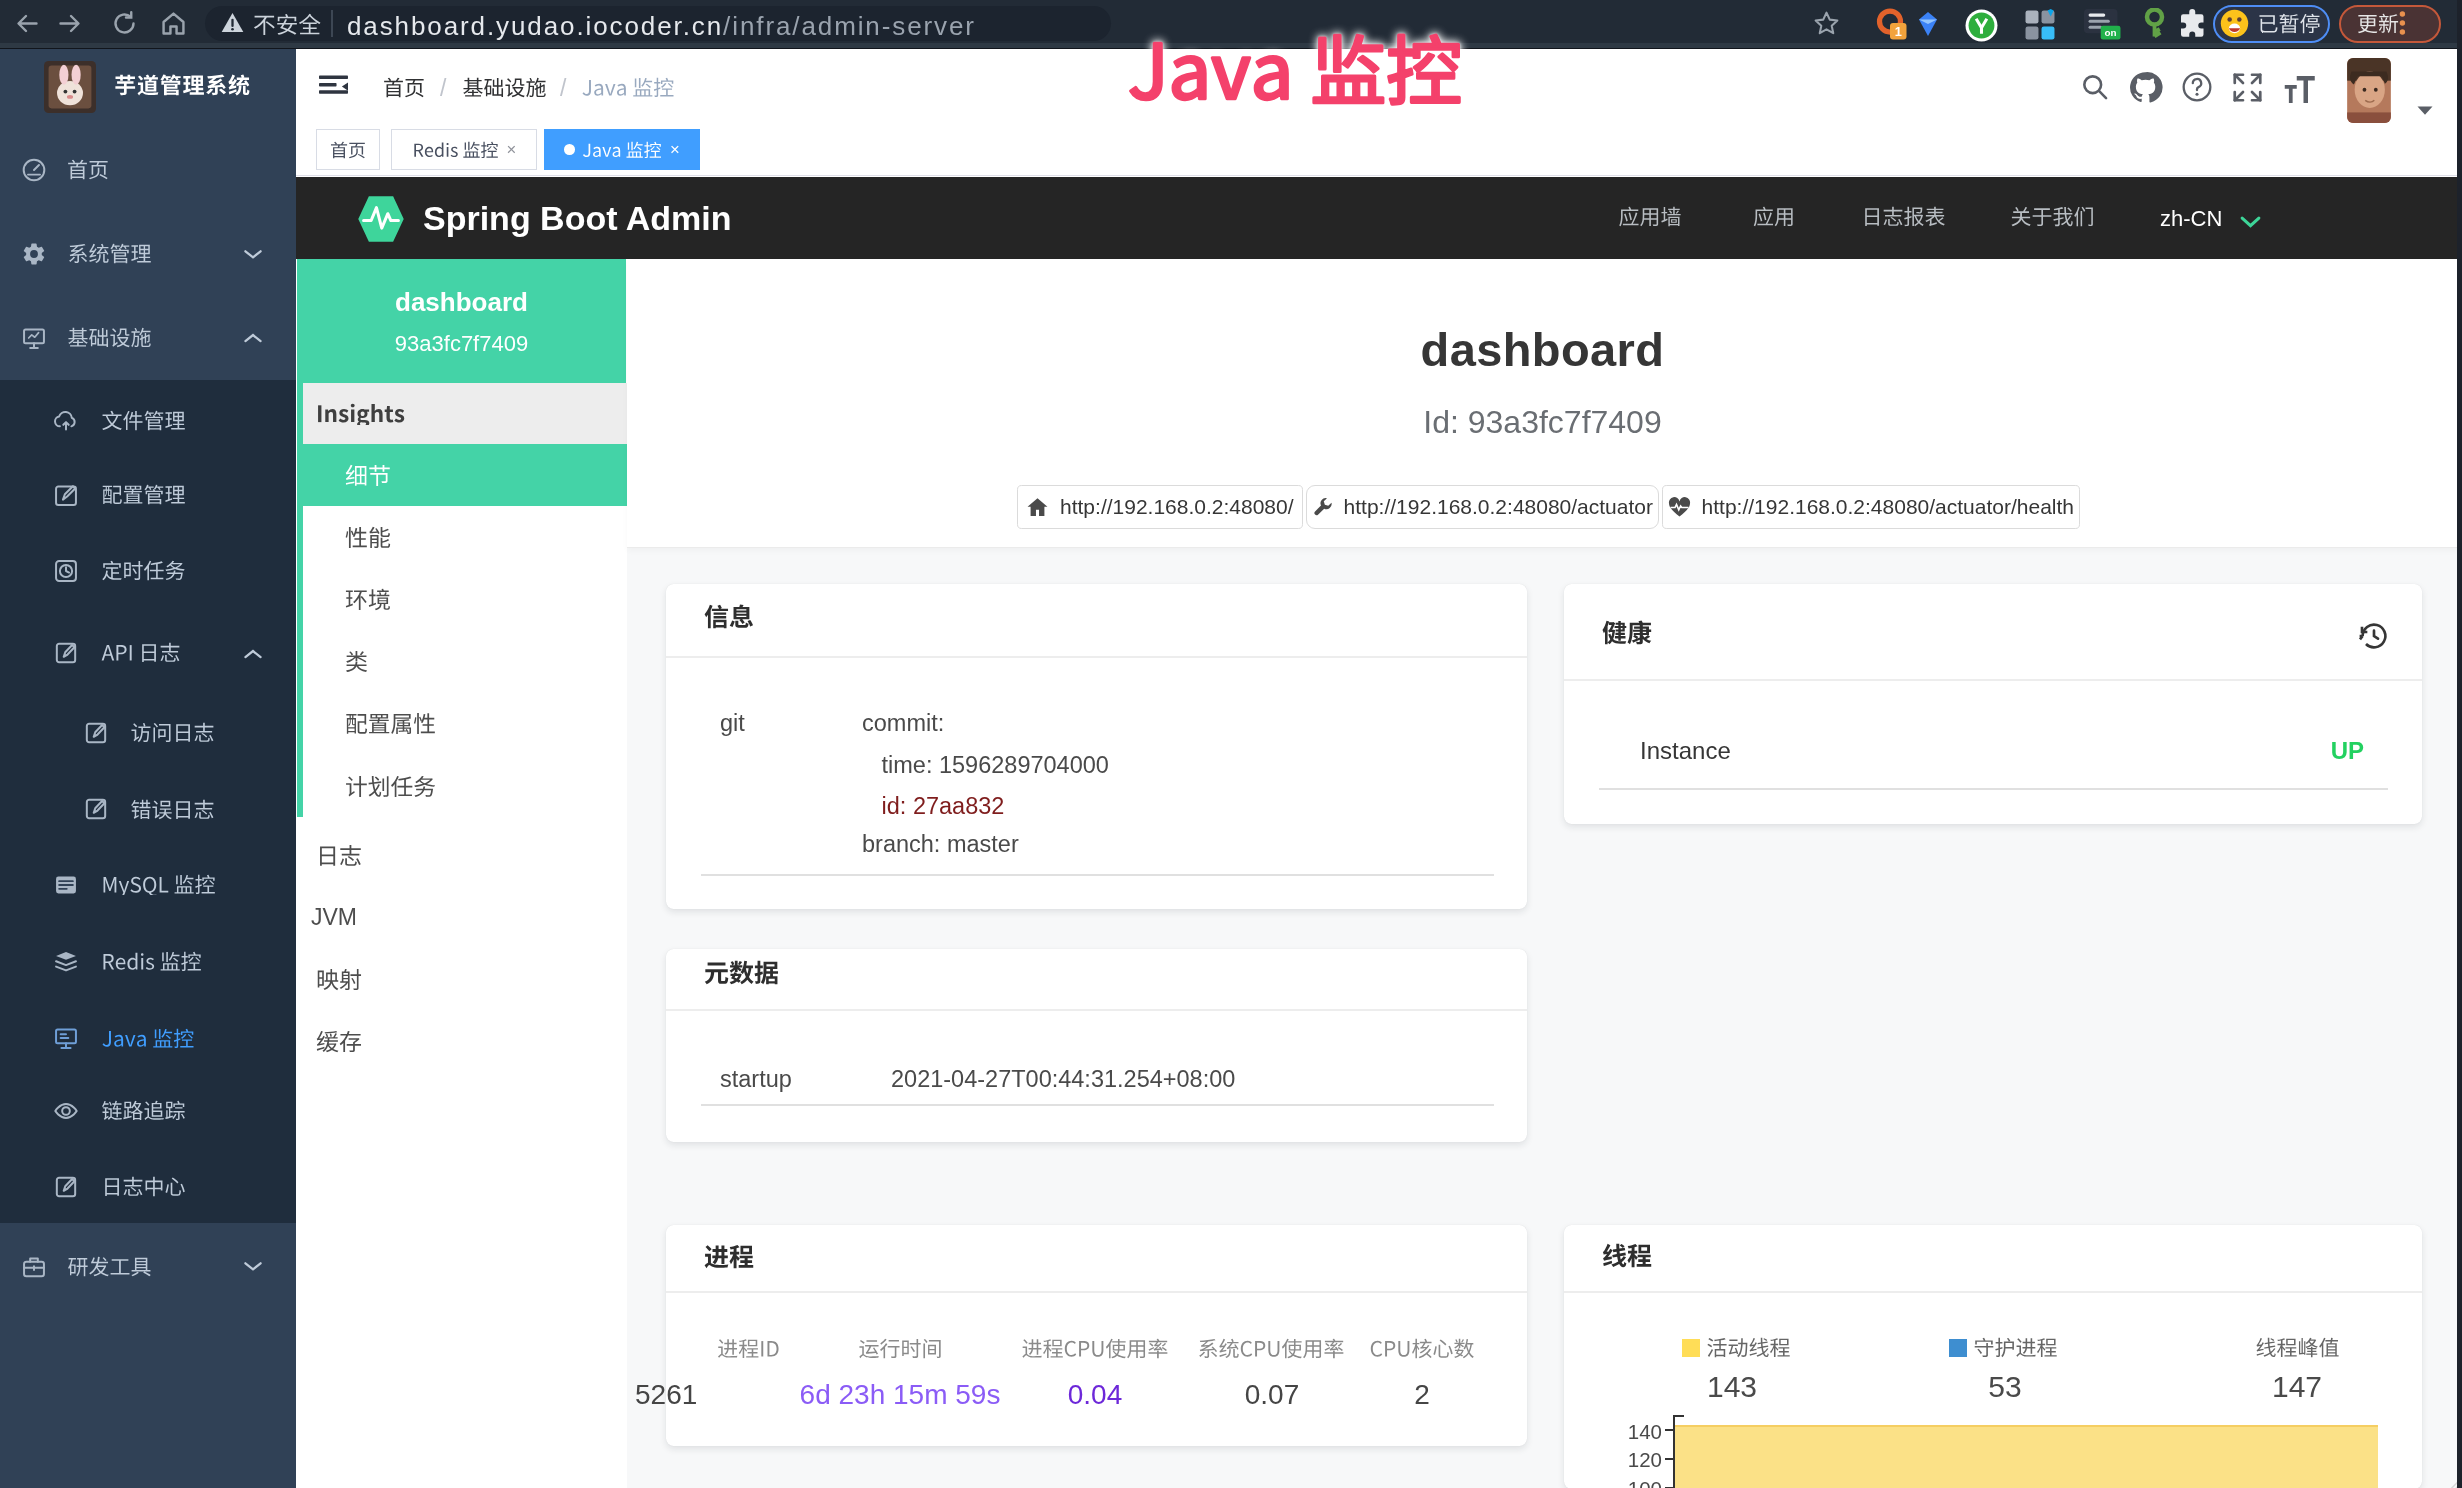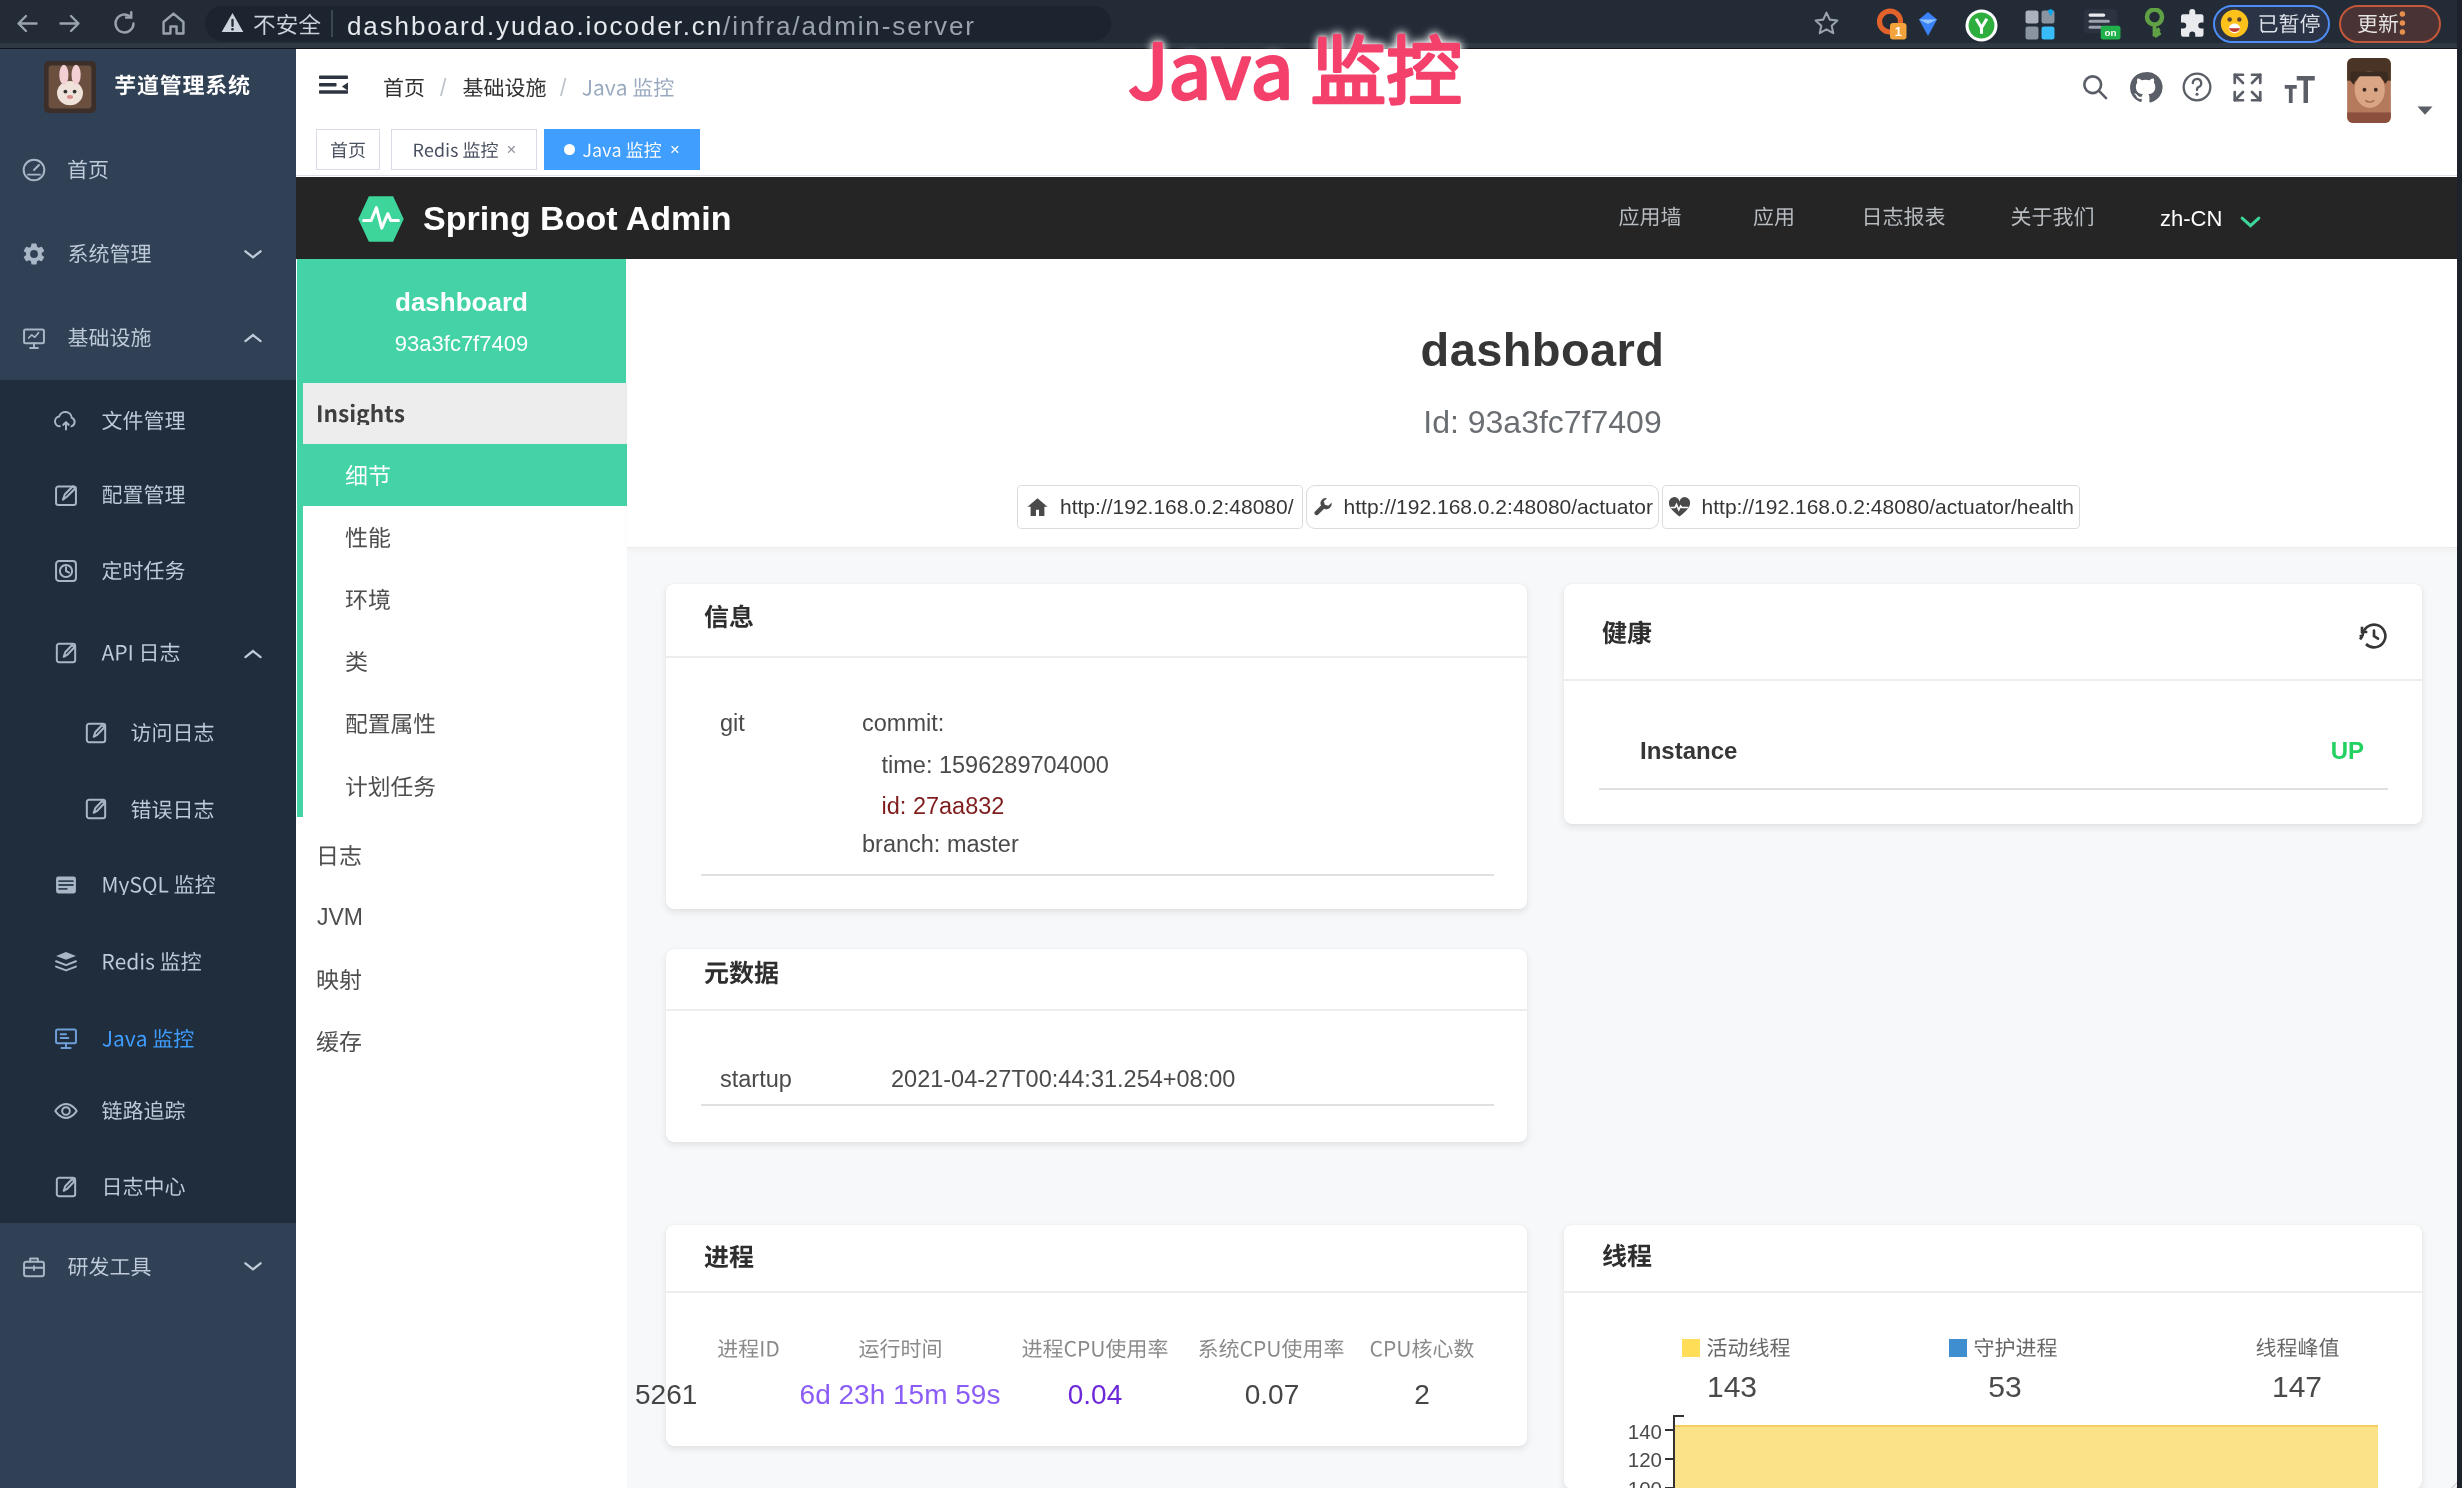--- a/index.html
+++ b/index.html
@@ -672,7 +672,7 @@
     <path d="M12 8v4l3 2" stroke-linecap="round"></path>
   </svg>
 <div class="a" style="left:1564px;top:679px;width:858px;height:1.5px;background:#ededed"></div>
-<div class="a" style="left:1640px;top:737px;font-size:24px;font-weight:bold;color:#363636">Instance</div>
+<div class="a" style="left:1640px;top:737px;font-size:24px;font-weight:normal;color:#363636">Instance</div>
 <div class="a" style="left:2246px;top:737px;width:118px;text-align:right;font-size:24px;font-weight:bold;color:#23d160">UP</div>
 <div class="a" style="left:1599px;top:788px;width:789px;height:1.5px;background:#e0e0e0"></div>
 <div class="a" style="left:1564px;top:1225px;width:858px;height:264px;background:#fff;border-radius:7.6px;box-shadow:0 3px 7.6px rgba(15,25,40,0.10),0 0 0.8px rgba(15,25,40,0.12)"></div>

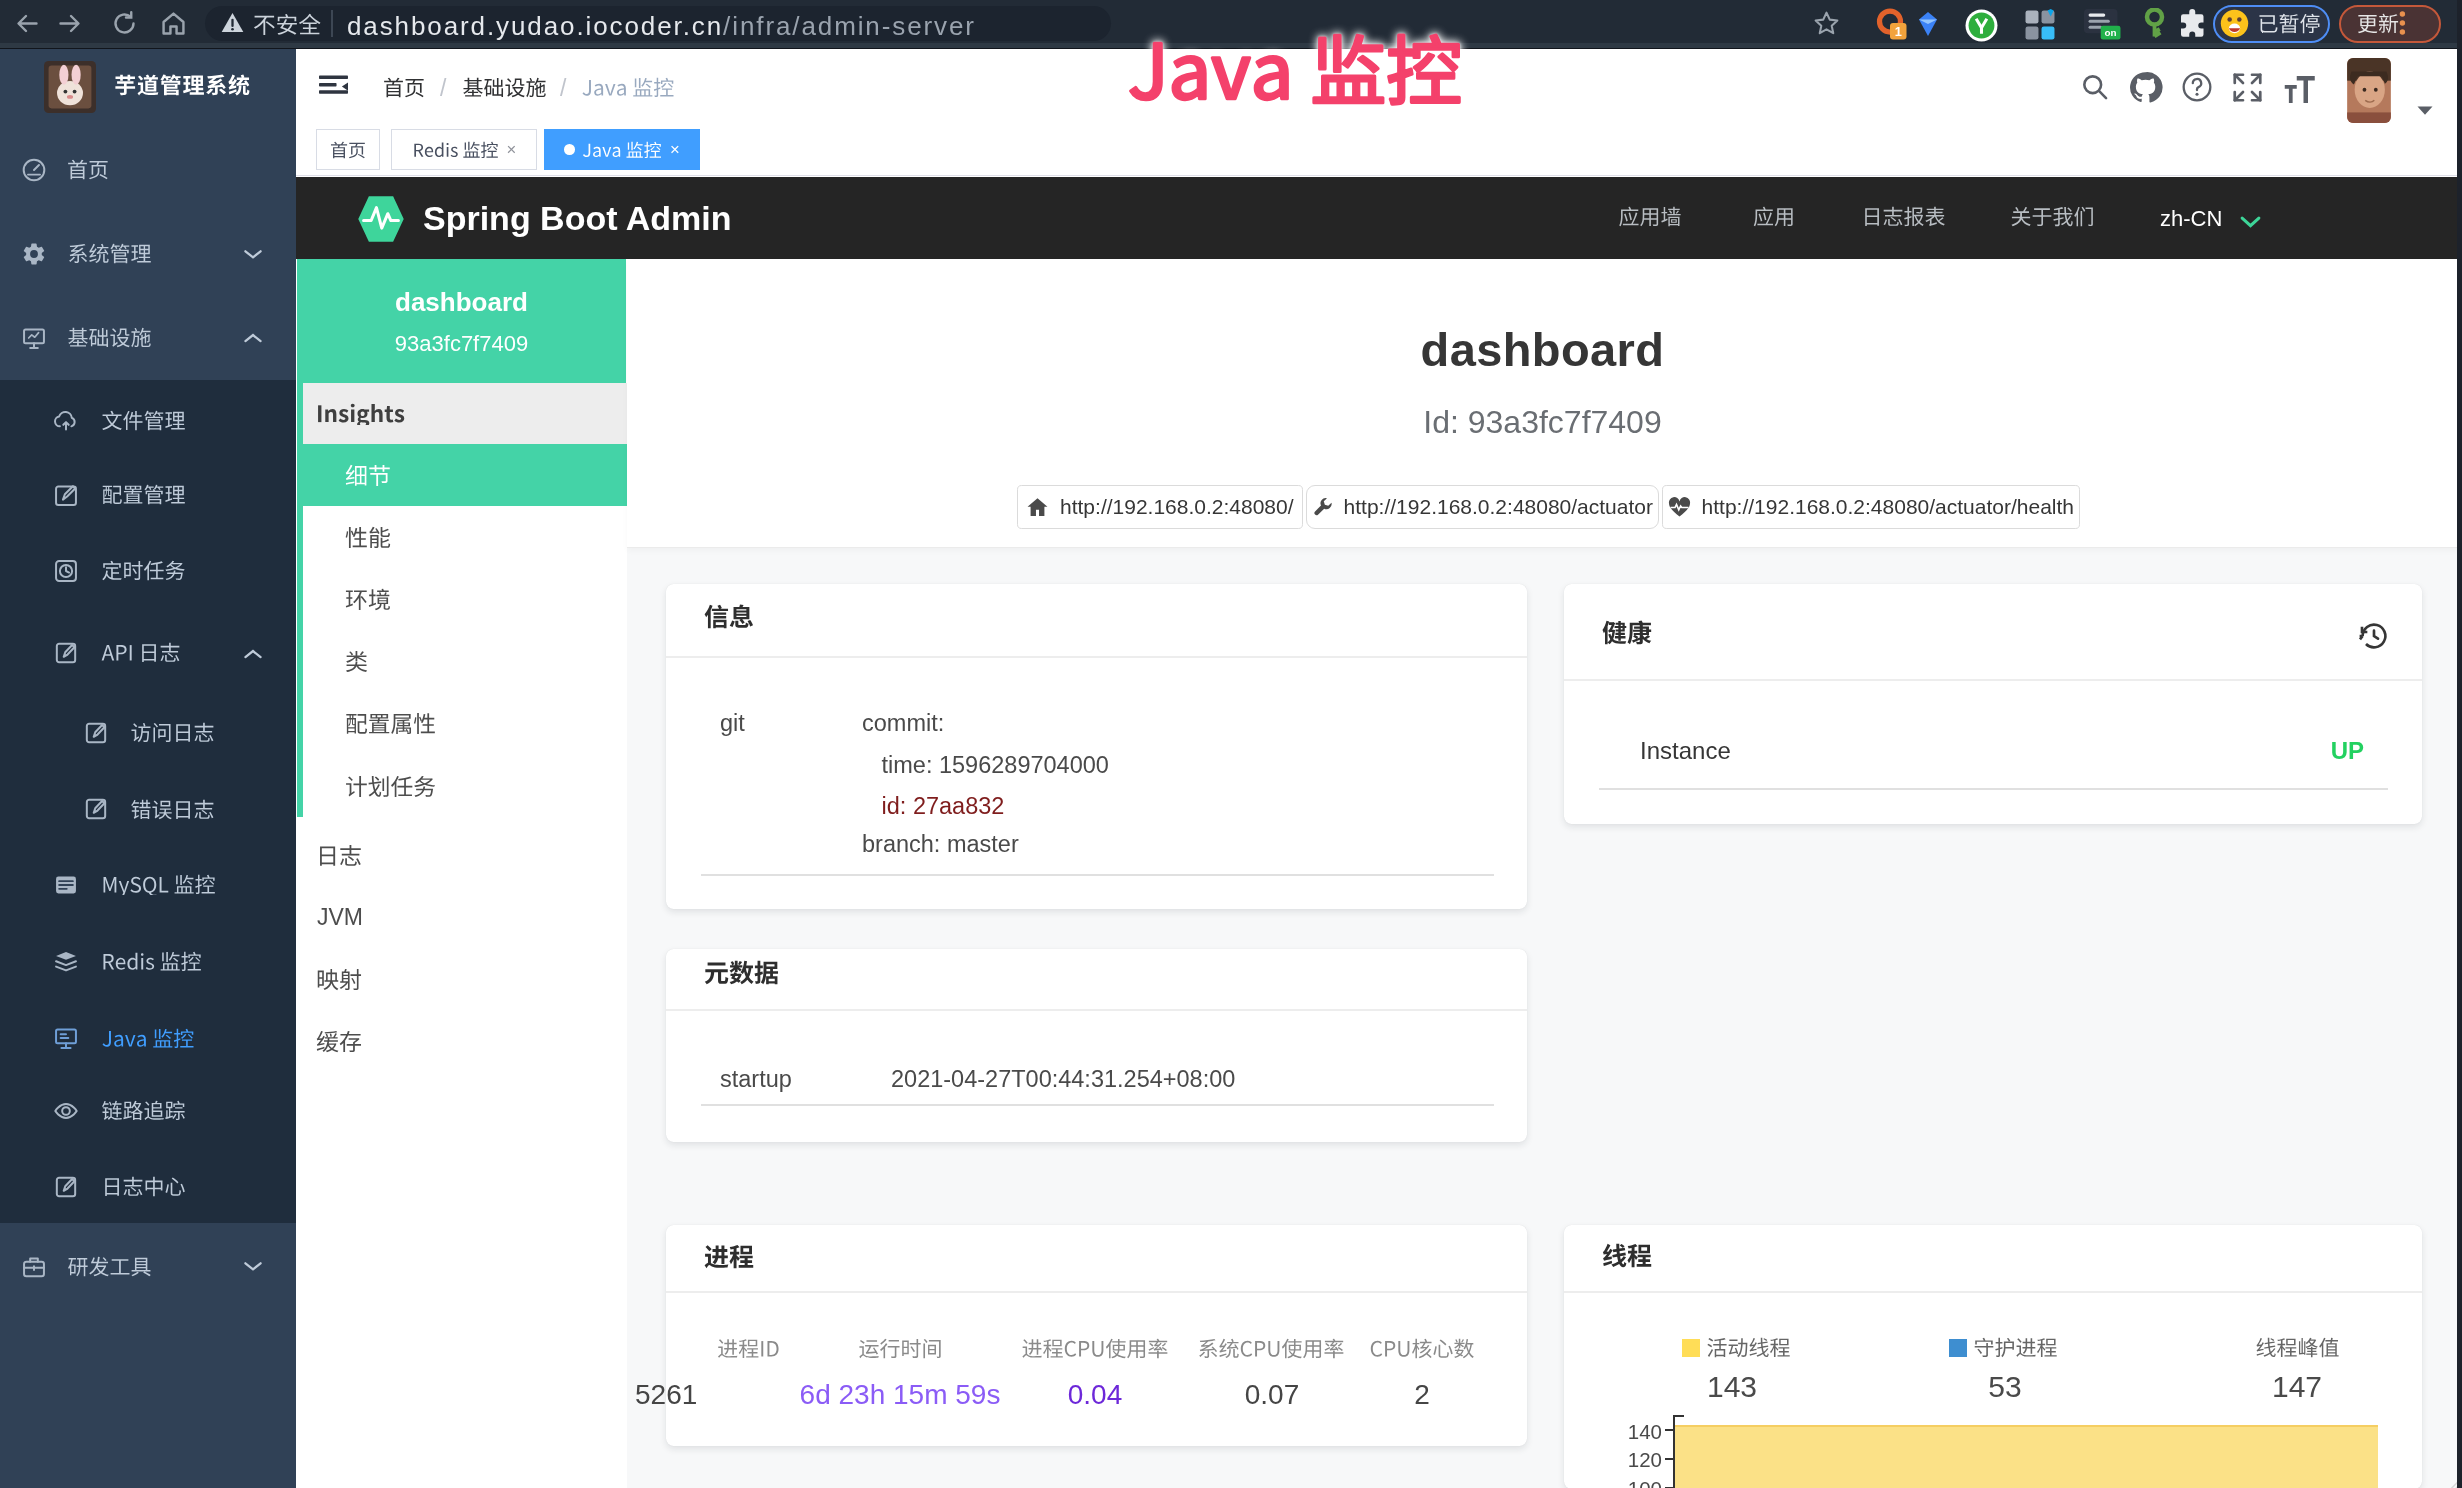--- a/index.html
+++ b/index.html
@@ -534,7 +534,7 @@
       <use href="#r5FD7" x="1000"></use>
     </svg>
   </div>
-<div class="a" style="left:297px;top:886px;width:331px;height:62px;display:flex;align-items:center;padding-left:20px;font-size:23px;color:#4d4d4d">JVM</div>
+<div class="a" style="left:297px;top:886px;width:331px;height:62px;display:flex;align-items:center;padding-left:14px;font-size:23px;color:#4d4d4d">JVM</div>
 <div class="a" style="left:297px;top:948px;width:331px;height:62px;display:flex;align-items:center;padding-left:19px">
     <svg width="46" height="23" viewBox="0 -880 2000 1000" fill="#4d4d4d" xmlns="http://www.w3.org/2000/svg">
       <use href="#r6620" x="0"></use>

